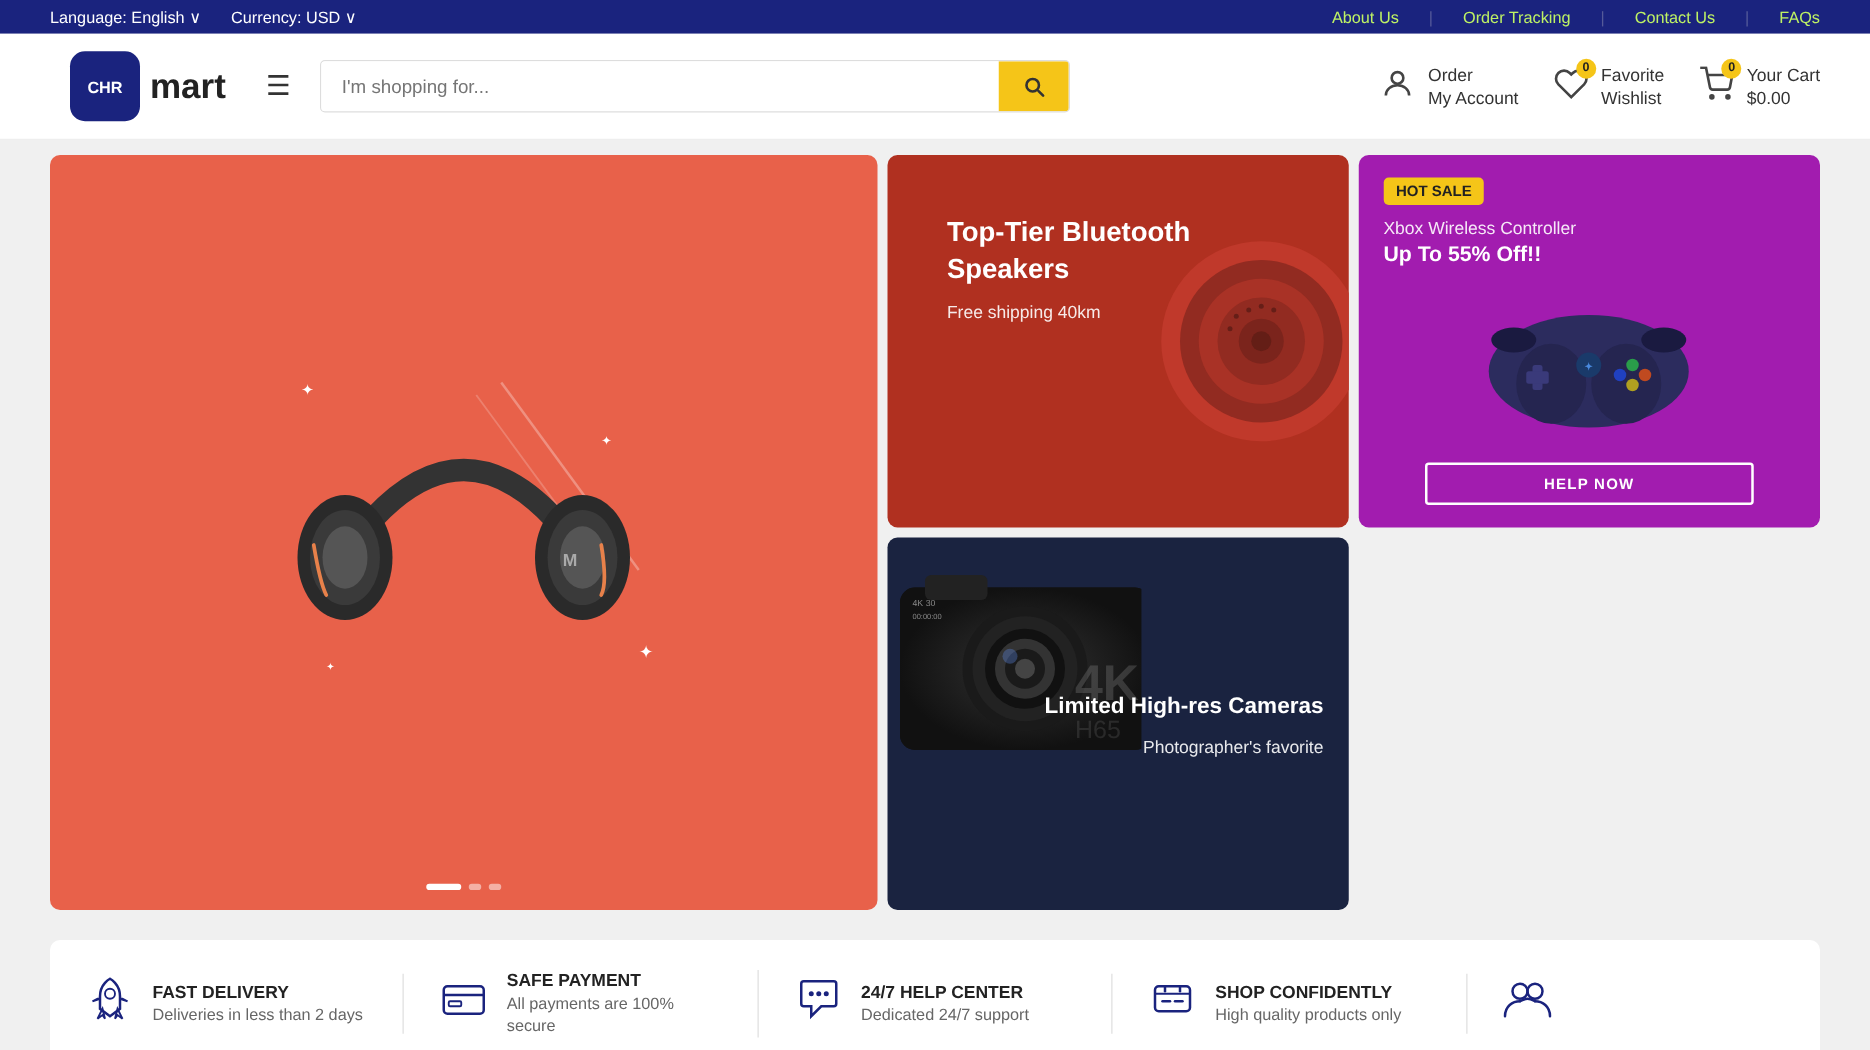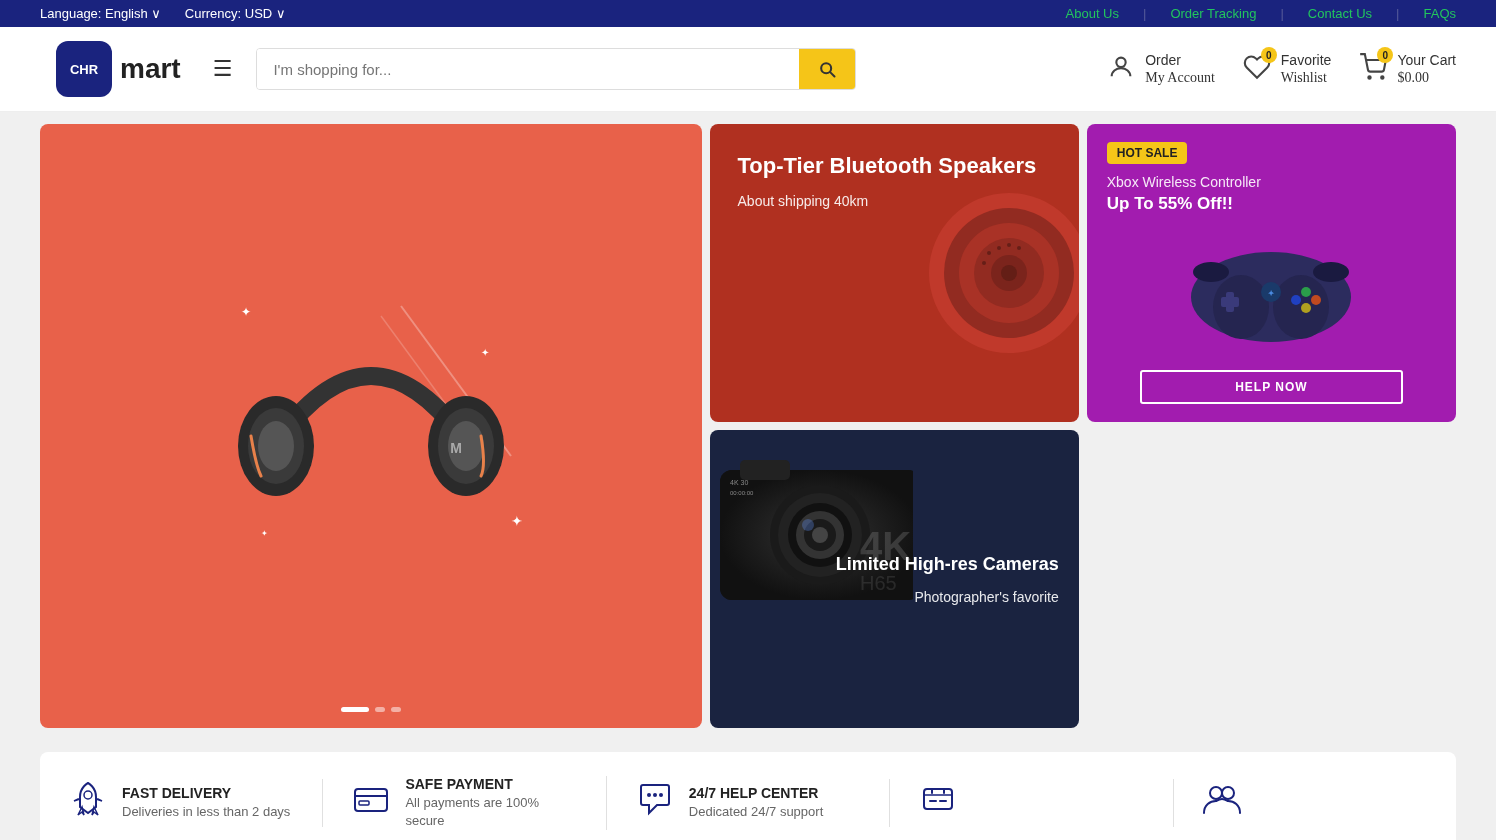--- a/index.html
+++ b/index.html
@@ -17,7 +17,7 @@
     }
     .top-bar-left { display: flex; gap: 24px; }
     .top-bar-right { display: flex; gap: 24px; }
-    .top-bar a { color: #22c55e; text-decoration: none; }
+    .top-bar a { color: #bef264; text-decoration: none; }
     .top-bar-divider { color: #555a99; }
 
     

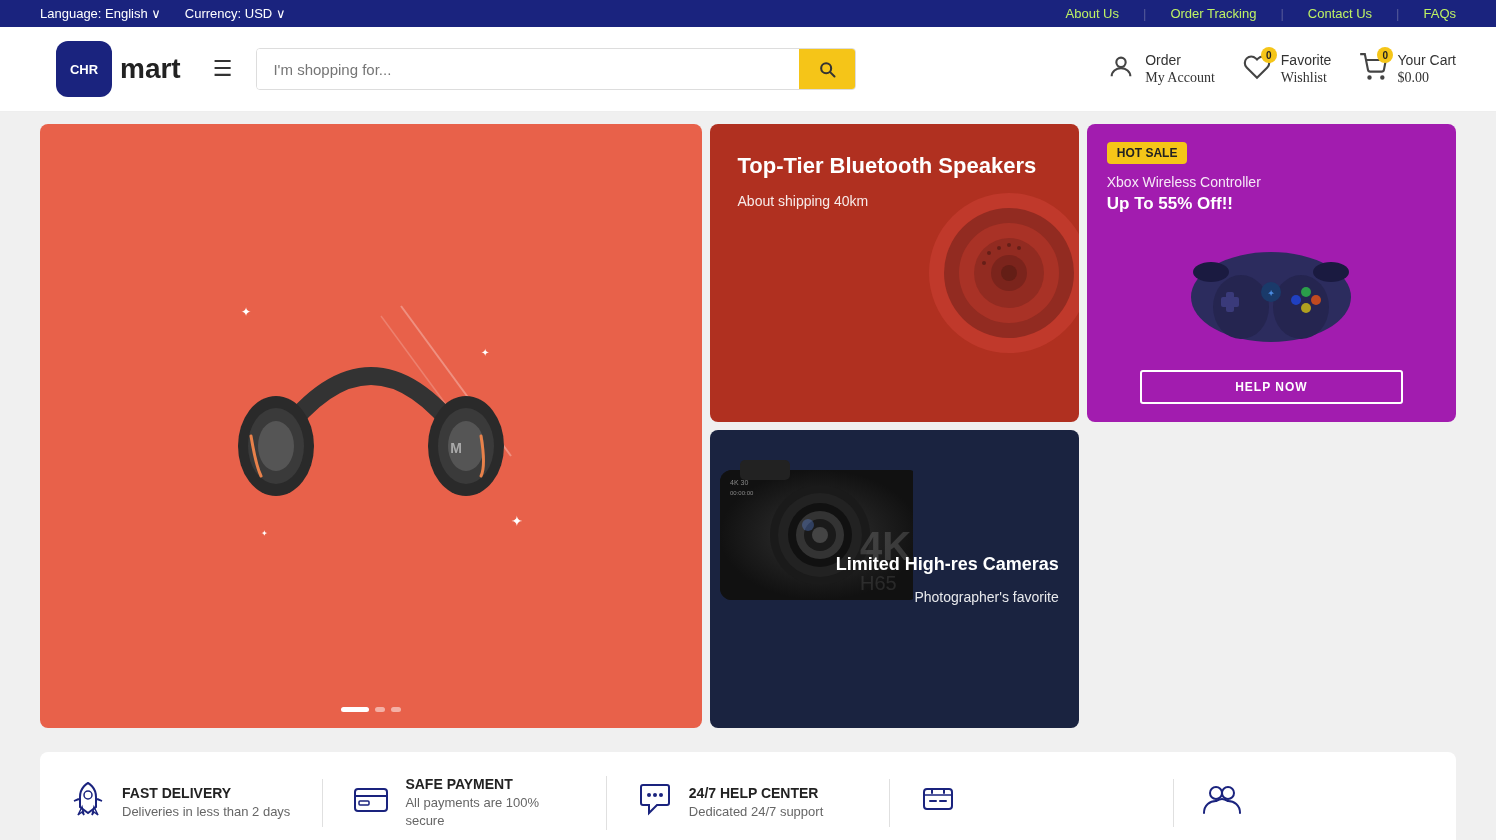--- a/index.html
+++ b/index.html
@@ -71,7 +71,7 @@
     .header-action-icon { color: #444; }
     .header-action-text { line-height: 1.3; }
     .header-action-text .top-text { font-size: 14px; color: #333; }
-    .header-action-text .bottom-text { font-size: 14px; color: #333; font-weight: 500; font-family: Liberation Serif, serif; }
+    .header-action-text .bottom-text { font-size: 14px; color: #333; font-weight: 500; }
     .badge-wrap { position: relative; display: inline-block; }
     .badge {
       position: absolute; top: -6px; right: -6px;

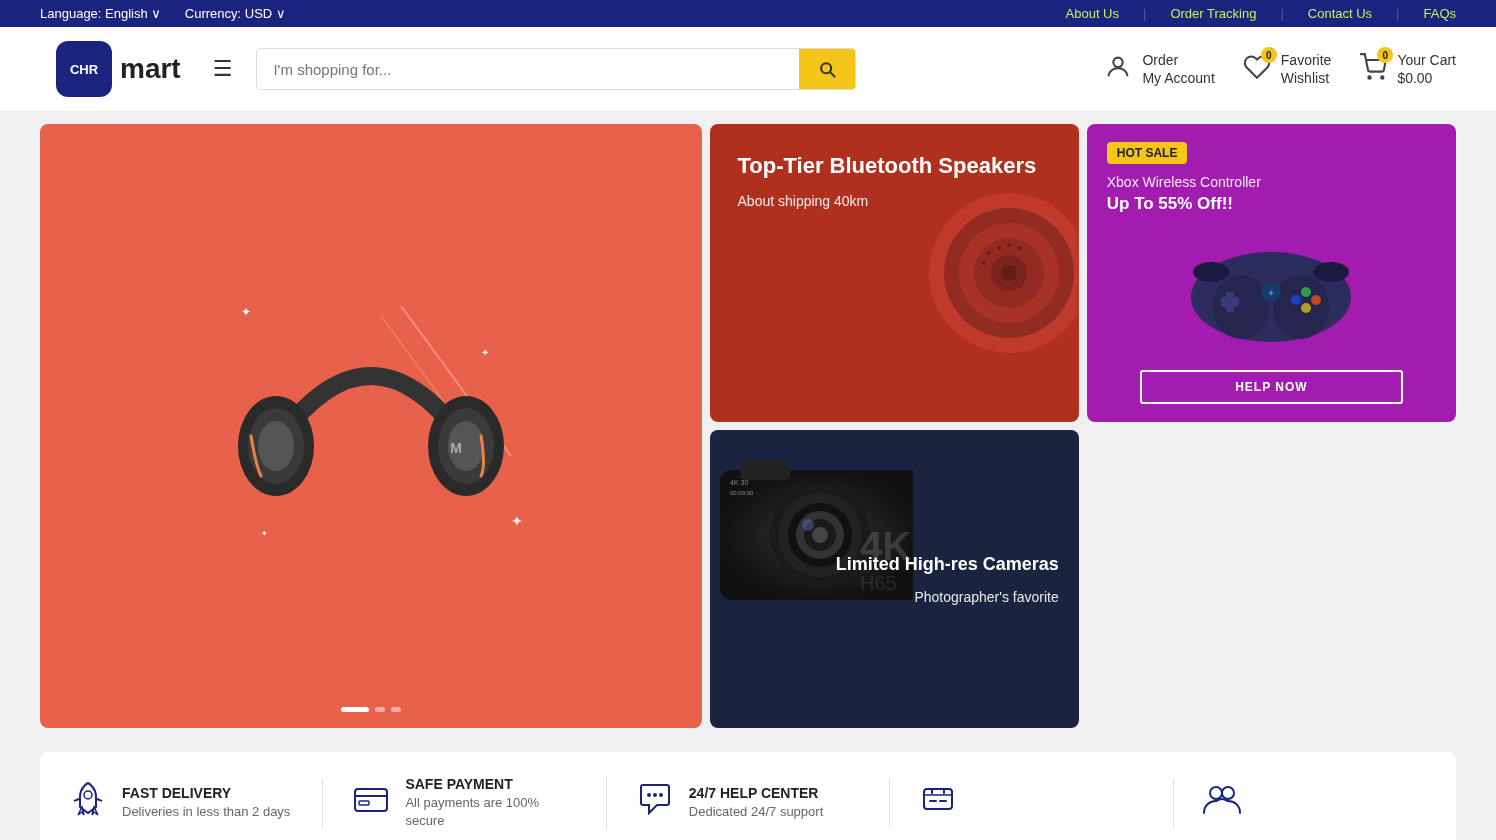--- a/index.html
+++ b/index.html
@@ -135,7 +135,7 @@
       display: flex;
       flex-direction: column;
       justify-content: flex-start;
-      padding: 8px;
+      padding: 28px;
     }
 
     .banner-card.bluetooth {

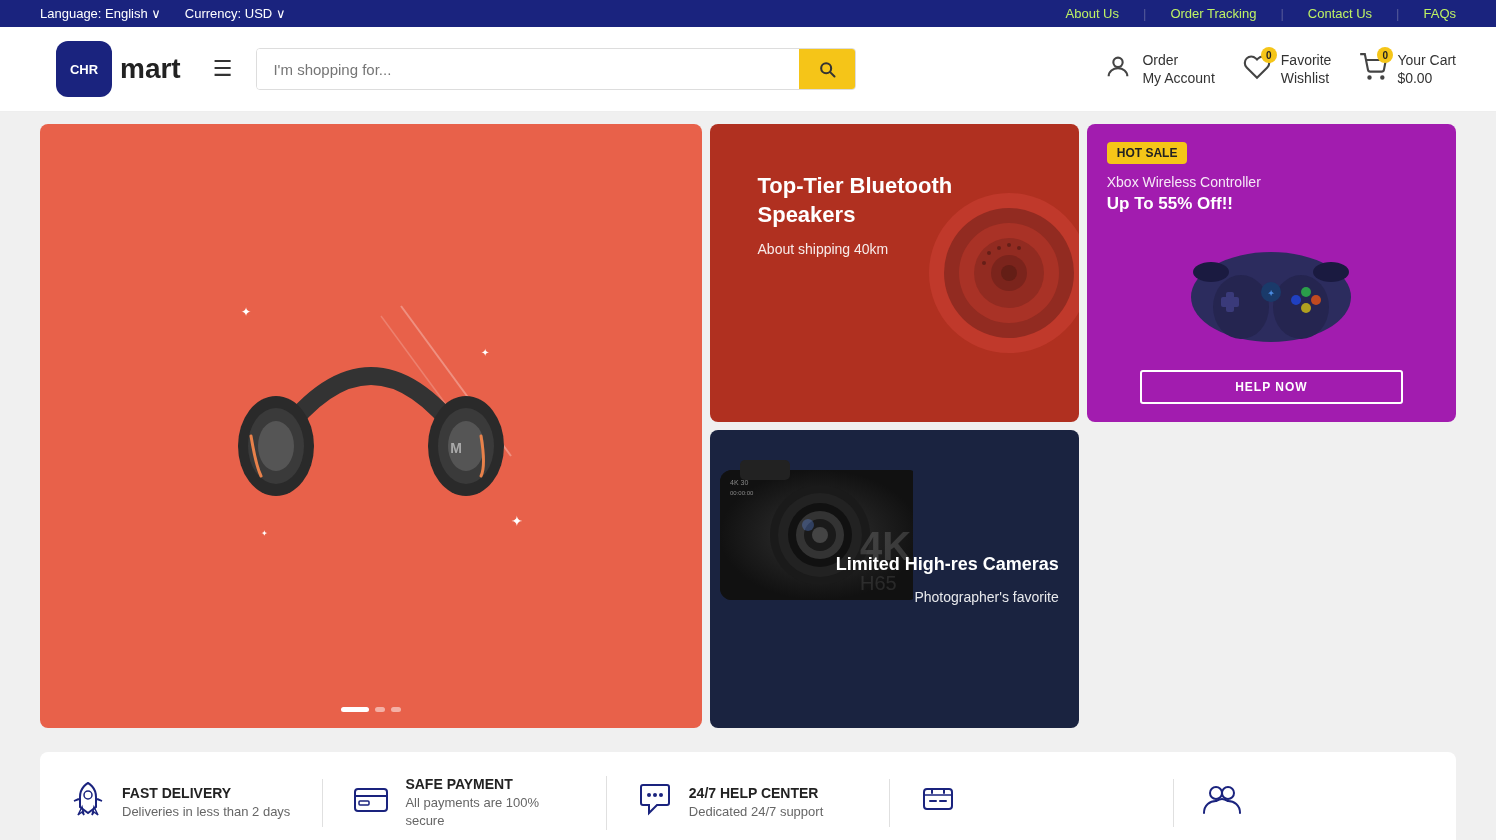--- a/index.html
+++ b/index.html
@@ -342,7 +342,7 @@
     <div class="banner-card bluetooth" style="background: #b03020; position: relative; overflow: hidden;">
       <div style="position: relative; z-index: 2; padding: 20px;">
         <div class="banner-title" style="font-size: 22px;">Top-Tier Bluetooth Speakers</div>
-        <div class="banner-subtitle">About shipping 40km</div>
+        <div class="banner-subtitle">Free shipping 40km</div>
       </div>
 
       <div style="position: absolute; right: -20px; top: 50%; transform: translateY(-50%); width: 180px; height: 180px; z-index: 1;">

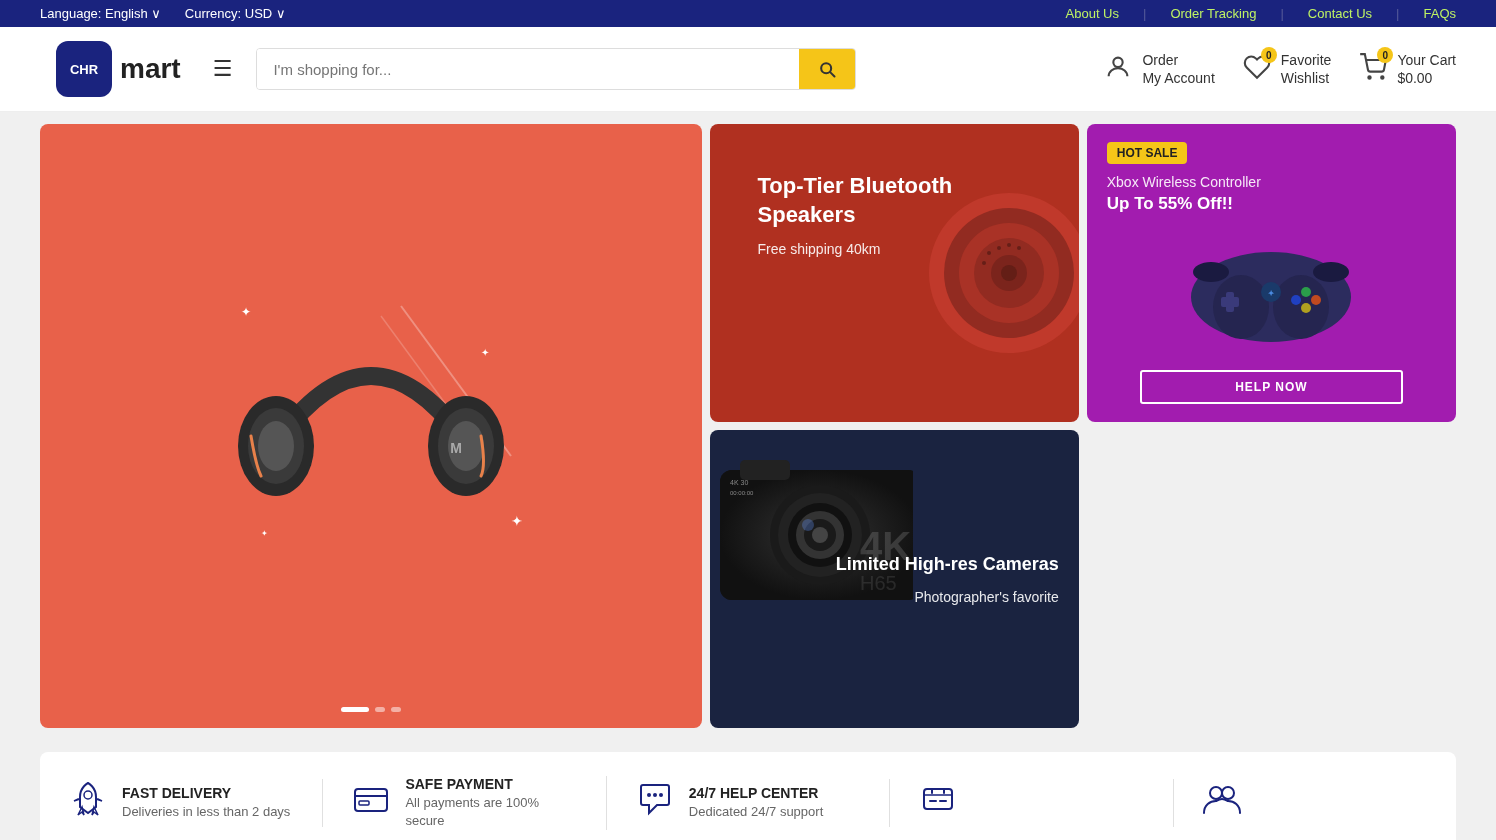--- a/index.html
+++ b/index.html
@@ -493,6 +493,10 @@
         <path d="M26 14 L26 10" stroke="#1a237e" stroke-width="2" stroke-linecap="round"></path>
       </svg>
     </div>
+    <div class="feature-text-wrap">
+      <div class="feature-title">SHOP CONFIDENTLY</div>
+      <div class="feature-desc">High quality products only</div>
+    </div>
   </div>
 
   <div class="feature-item">

